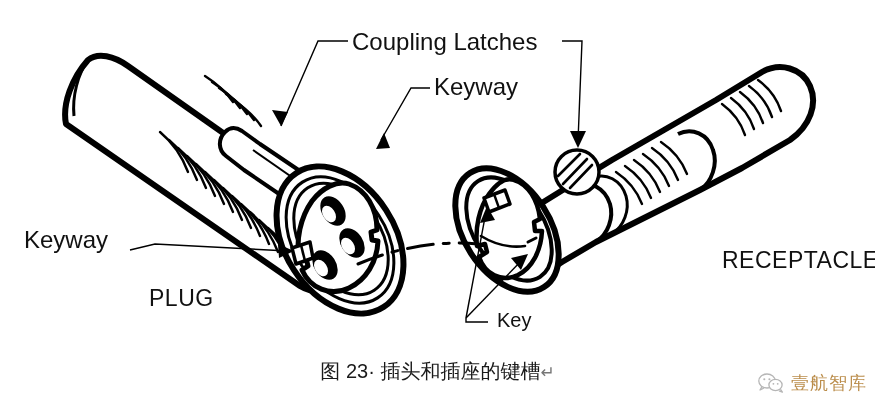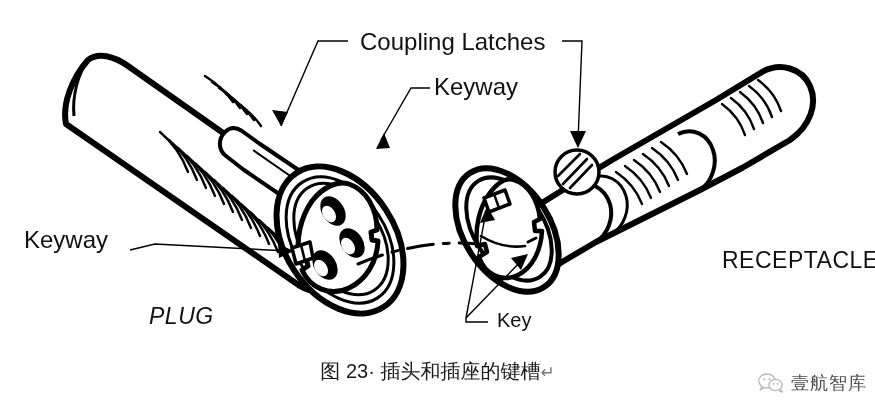--- a/index.html
+++ b/index.html
@@ -34,7 +34,7 @@
     white-space: nowrap;
     line-height: 1;
   }
-  .lbl-coupling { left: 360px; top: 30px;  font-size: 24px; }
+  .lbl-coupling { left: 352px; top: 30px;  font-size: 24px; }
   .lbl-keyway-top { left: 434px; top: 75px;  font-size: 24px; }
   .lbl-keyway-left { left: 24px;  top: 228px; font-size: 24px; }
   .lbl-key { left: 497px; top: 310px; font-size: 20px; }

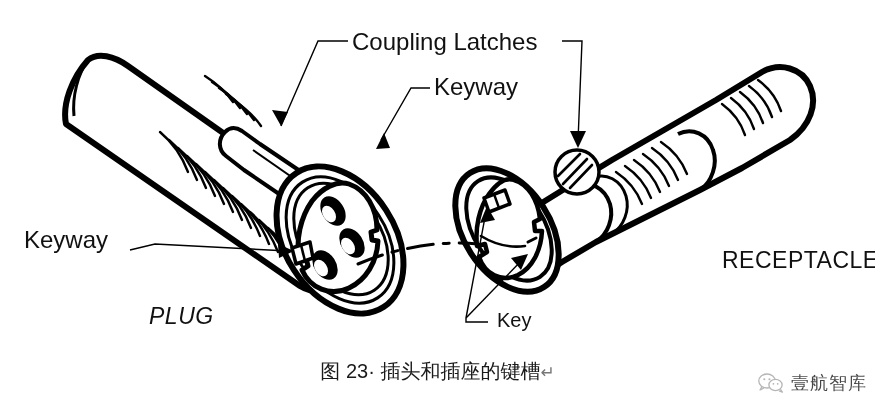--- a/index.html
+++ b/index.html
@@ -38,7 +38,7 @@
   .lbl-keyway-top { left: 434px; top: 75px;  font-size: 24px; }
   .lbl-keyway-left { left: 24px;  top: 228px; font-size: 24px; }
   .lbl-key { left: 497px; top: 310px; font-size: 20px; }
-  .lbl-plug { left: 149px; top: 305px; font-size: 23px; letter-spacing: 0.5px; font-style: italic; }
+  .lbl-plug { left: 149px; top: 287px; font-size: 23px; letter-spacing: 0.5px; }
   .lbl-receptacle { left: 722px; top: 249px; font-size: 23px; letter-spacing: 0.5px; }
 
   .caption {

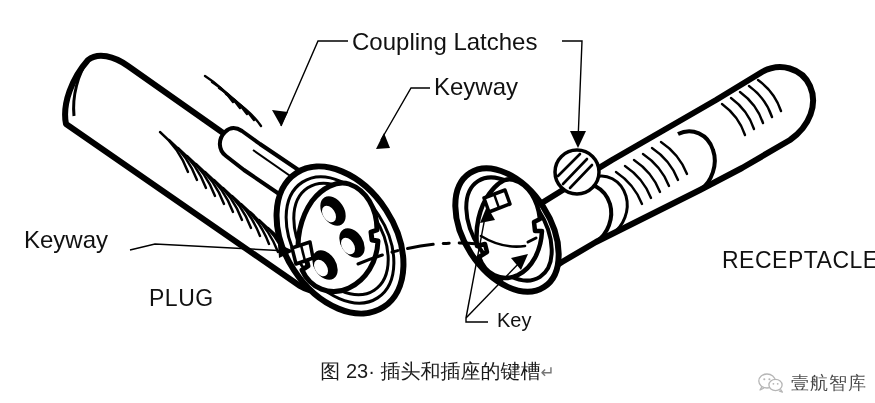--- a/index.html
+++ b/index.html
@@ -65,7 +65,7 @@
   .watermark .wm-text {
     font-family: Liberation Serif, serif;
     font-size: 18px;
-    color: #000000;
+    color: #a16207;
     letter-spacing: 1px;
   }
   .wm-logo { display: block; }

